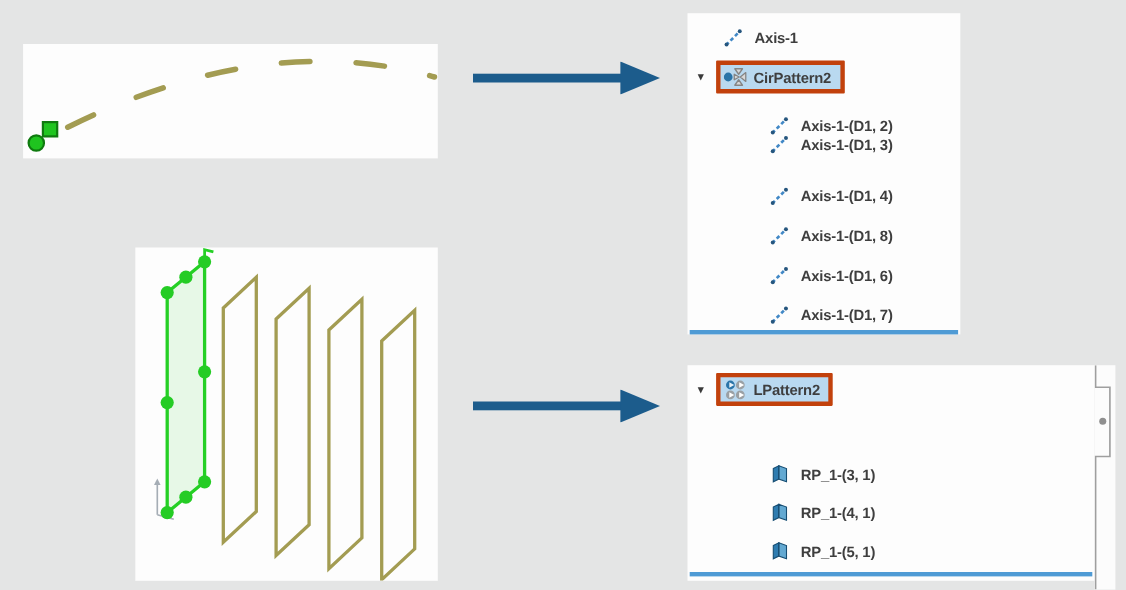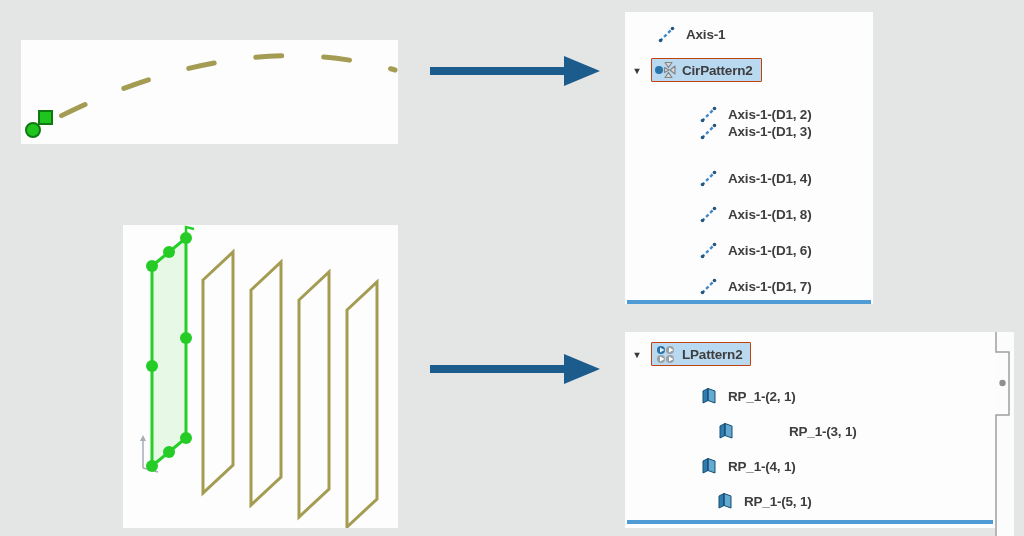--- a/index.html
+++ b/index.html
@@ -22,7 +22,7 @@
   }
   .hl{
     display:inline-flex;align-items:center;
-    background:#b9d9f0;border:1px solid #c2410c;border-radius:1px;
+    background:#b9d9f0;border:4px solid #c2410c;border-radius:1px;
     padding:1px 8px 1px 2px;
   }
   .hl .ticon{margin-right:6px;}

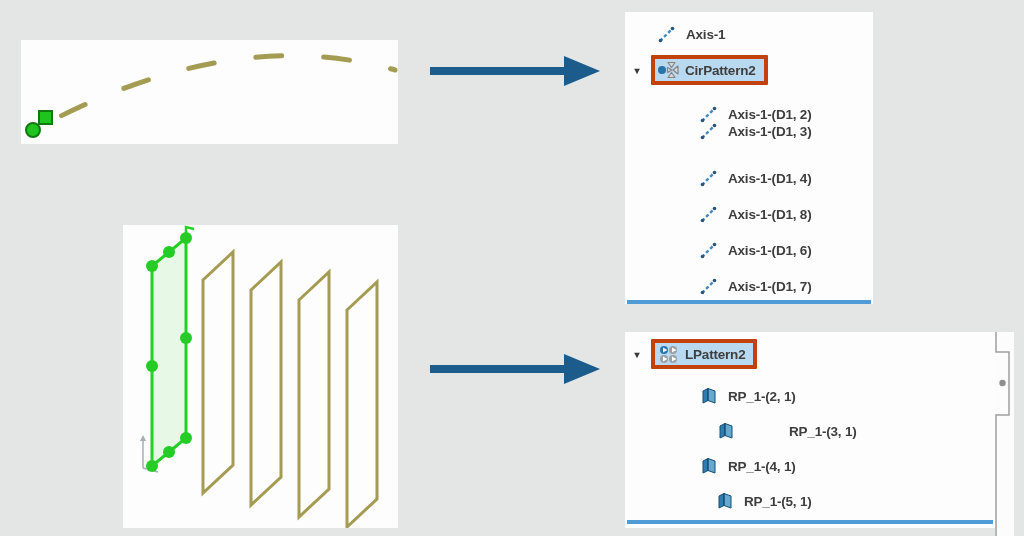--- a/index.html
+++ b/index.html
@@ -214,14 +214,6 @@
     </span>
   </div>
 
-  <div class="trow" style="left:72px;top:50px;">
-    <span class="ticon">
-      <svg width="19" height="18" viewBox="0 0 19 18">
-          <use href="#ic-plane"></use>
-        </svg>
-    </span>
-    <span>RP_1-(2, 1)</span>
-  </div>
   <div class="trow" style="left:89px;top:85px;gap:44px;">
     <span class="ticon">
       <svg width="19" height="18" viewBox="0 0 19 18">

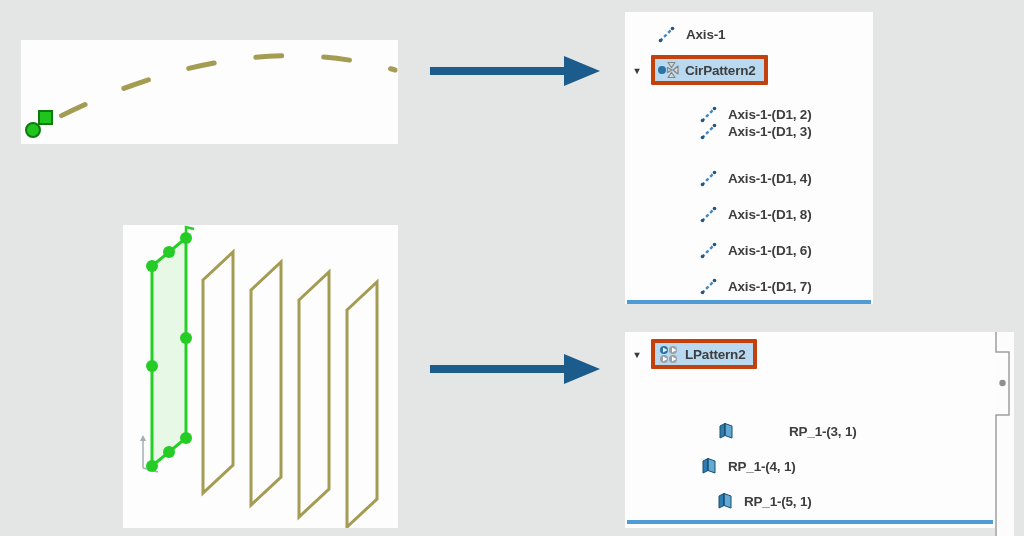--- a/index.html
+++ b/index.html
@@ -214,7 +214,7 @@
     </span>
   </div>
 
-  <div class="trow" style="left:89px;top:85px;gap:44px;">
+  <div class="trow" style="left:72px;top:85px;">
     <span class="ticon">
       <svg width="19" height="18" viewBox="0 0 19 18">
           <use href="#ic-plane"></use>

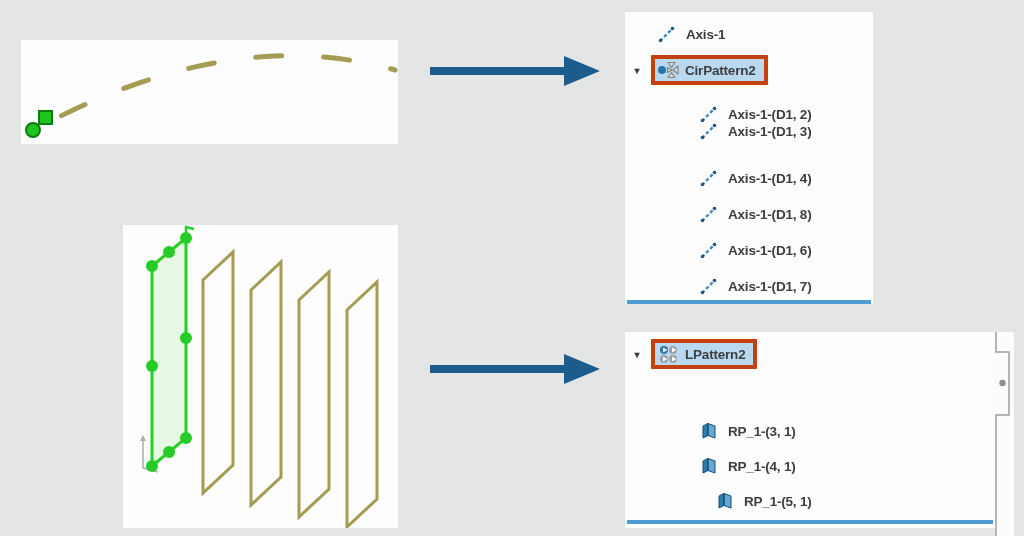--- a/index.html
+++ b/index.html
@@ -230,7 +230,7 @@
     </span>
     <span>RP_1-(4, 1)</span>
   </div>
-  <div class="trow" style="left:88px;top:155px;justify-content:flex-end;">
+  <div class="trow" style="left:72px;top:155px;justify-content:flex-end;">
     <span class="ticon">
       <svg width="19" height="18" viewBox="0 0 19 18">
           <use href="#ic-plane"></use>

